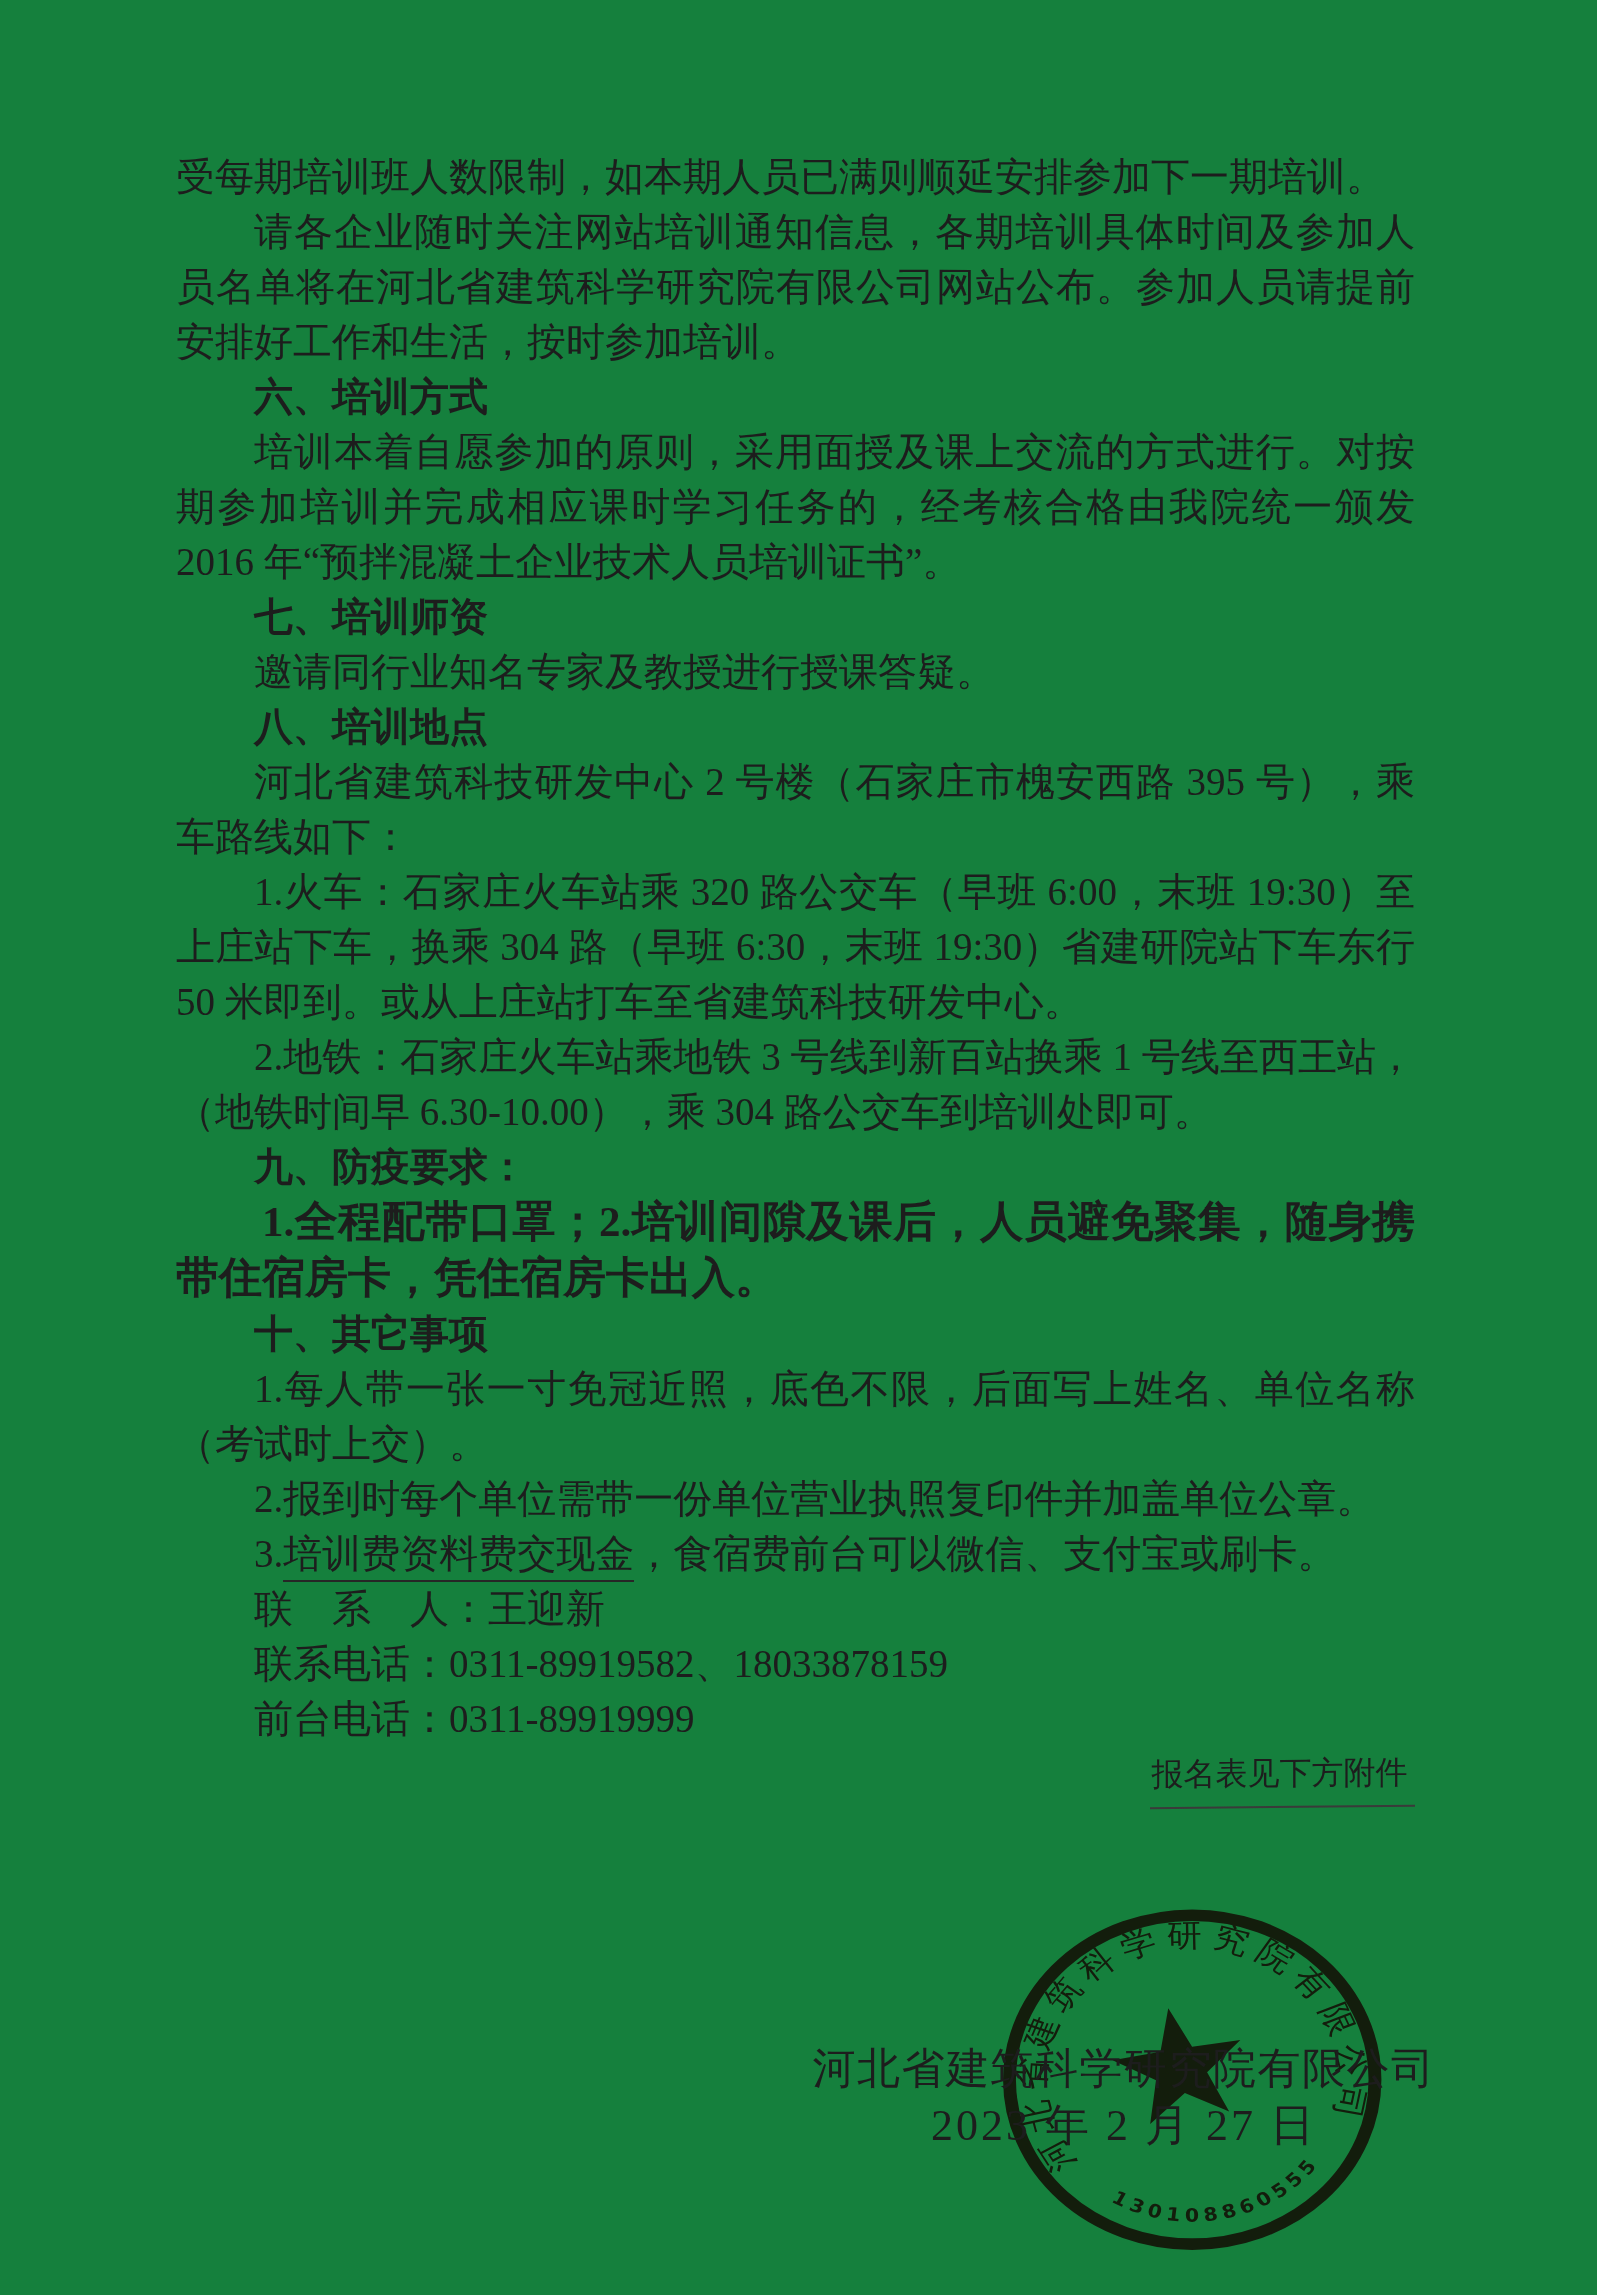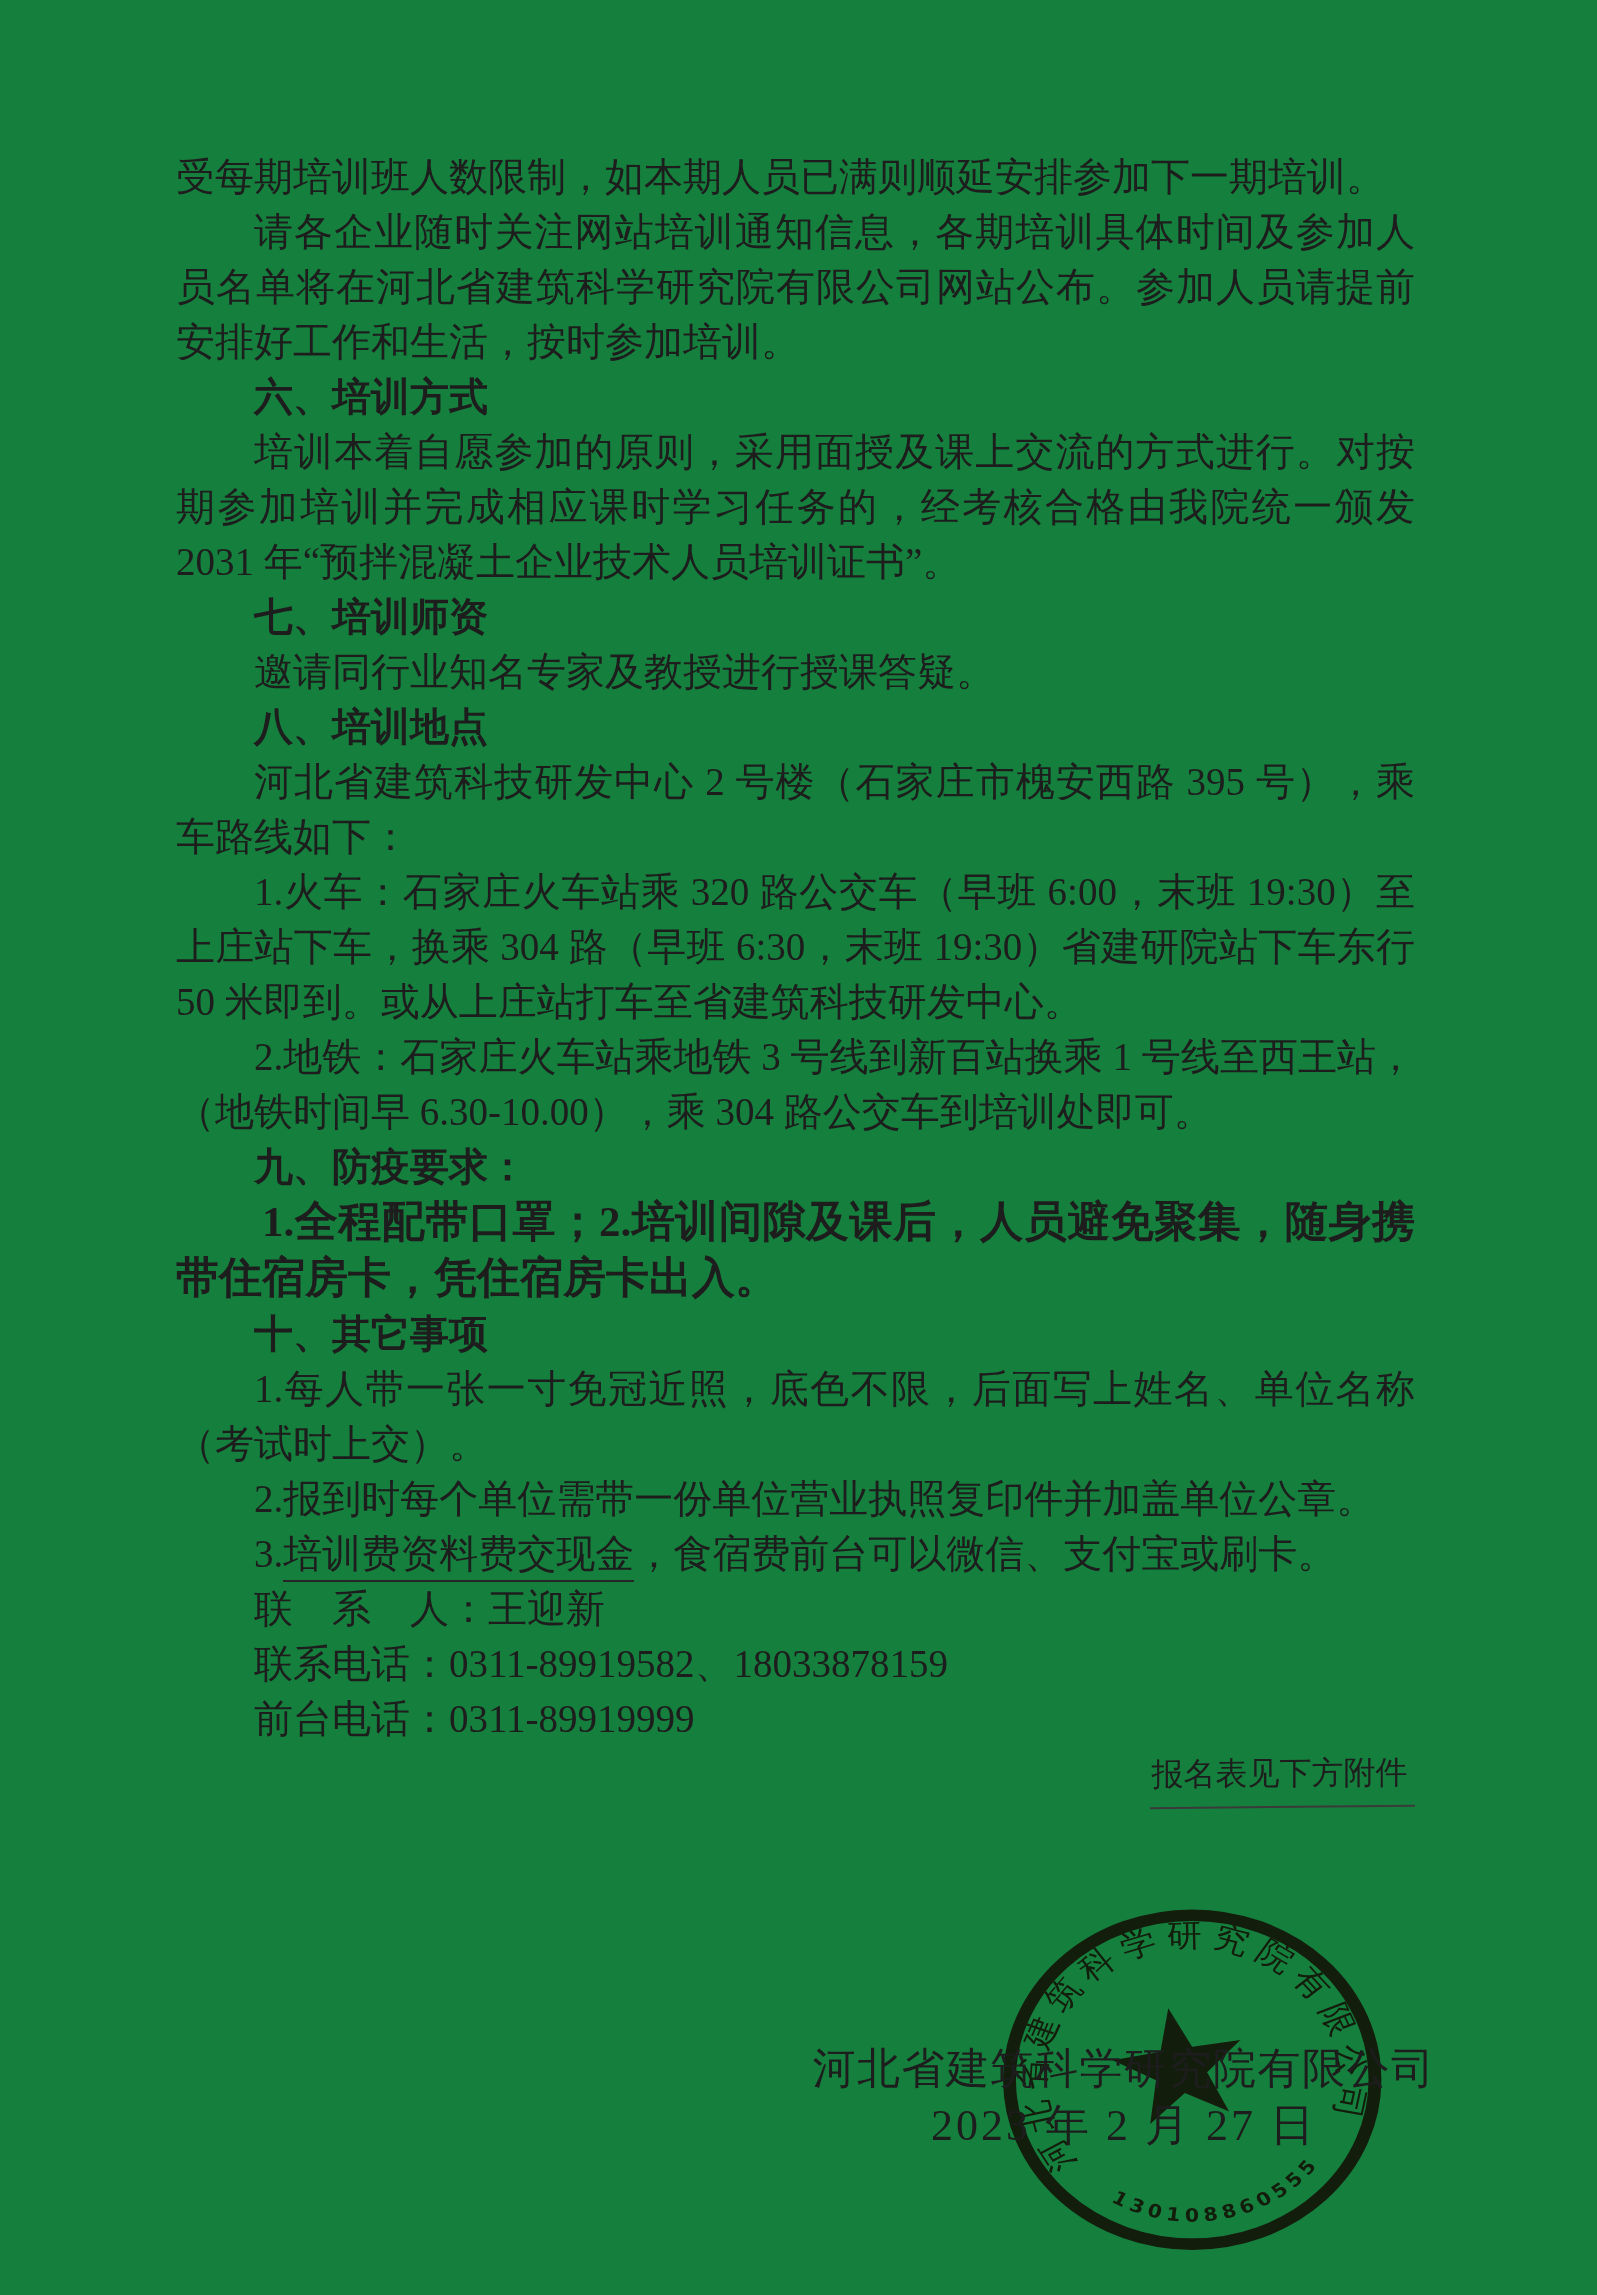--- a/index.html
+++ b/index.html
@@ -55,7 +55,7 @@
     <p class="ind">请各企业随时关注网站培训通知信息，各期培训具体时间及参加人员名单将在河北省建筑科学研究院有限公司网站公布。参加人员请提前安排好工作和生活，按时参加培训。</p>
 
     <p class="h">六、培训方式</p>
-    <p class="ind">培训本着自愿参加的原则，采用面授及课上交流的方式进行。对按期参加培训并完成相应课时学习任务的，经考核合格由我院统一颁发 2031 年“预拌混凝土企业技术人员培训证书”。</p>
+    <p class="ind">培训本着自愿参加的原则，采用面授及课上交流的方式进行。对按期参加培训并完成相应课时学习任务的，经考核合格由我院统一颁发 2016 年“预拌混凝土企业技术人员培训证书”。</p>
 
     <p class="h">七、培训师资</p>
     <p class="ind">邀请同行业知名专家及教授进行授课答疑。</p>

